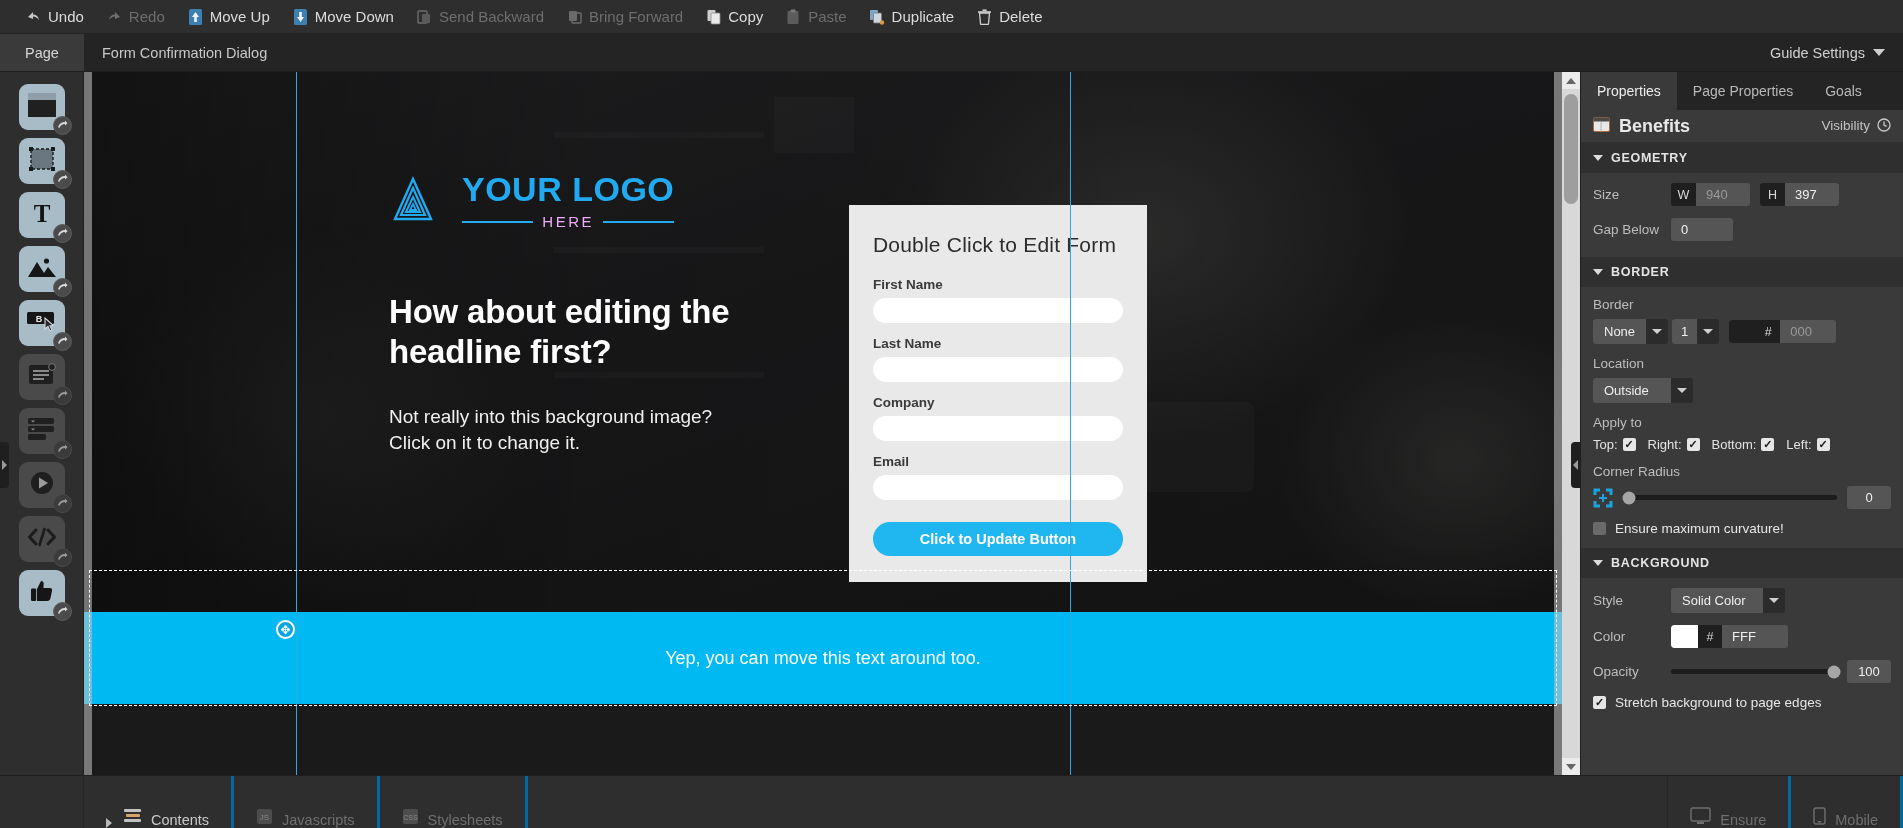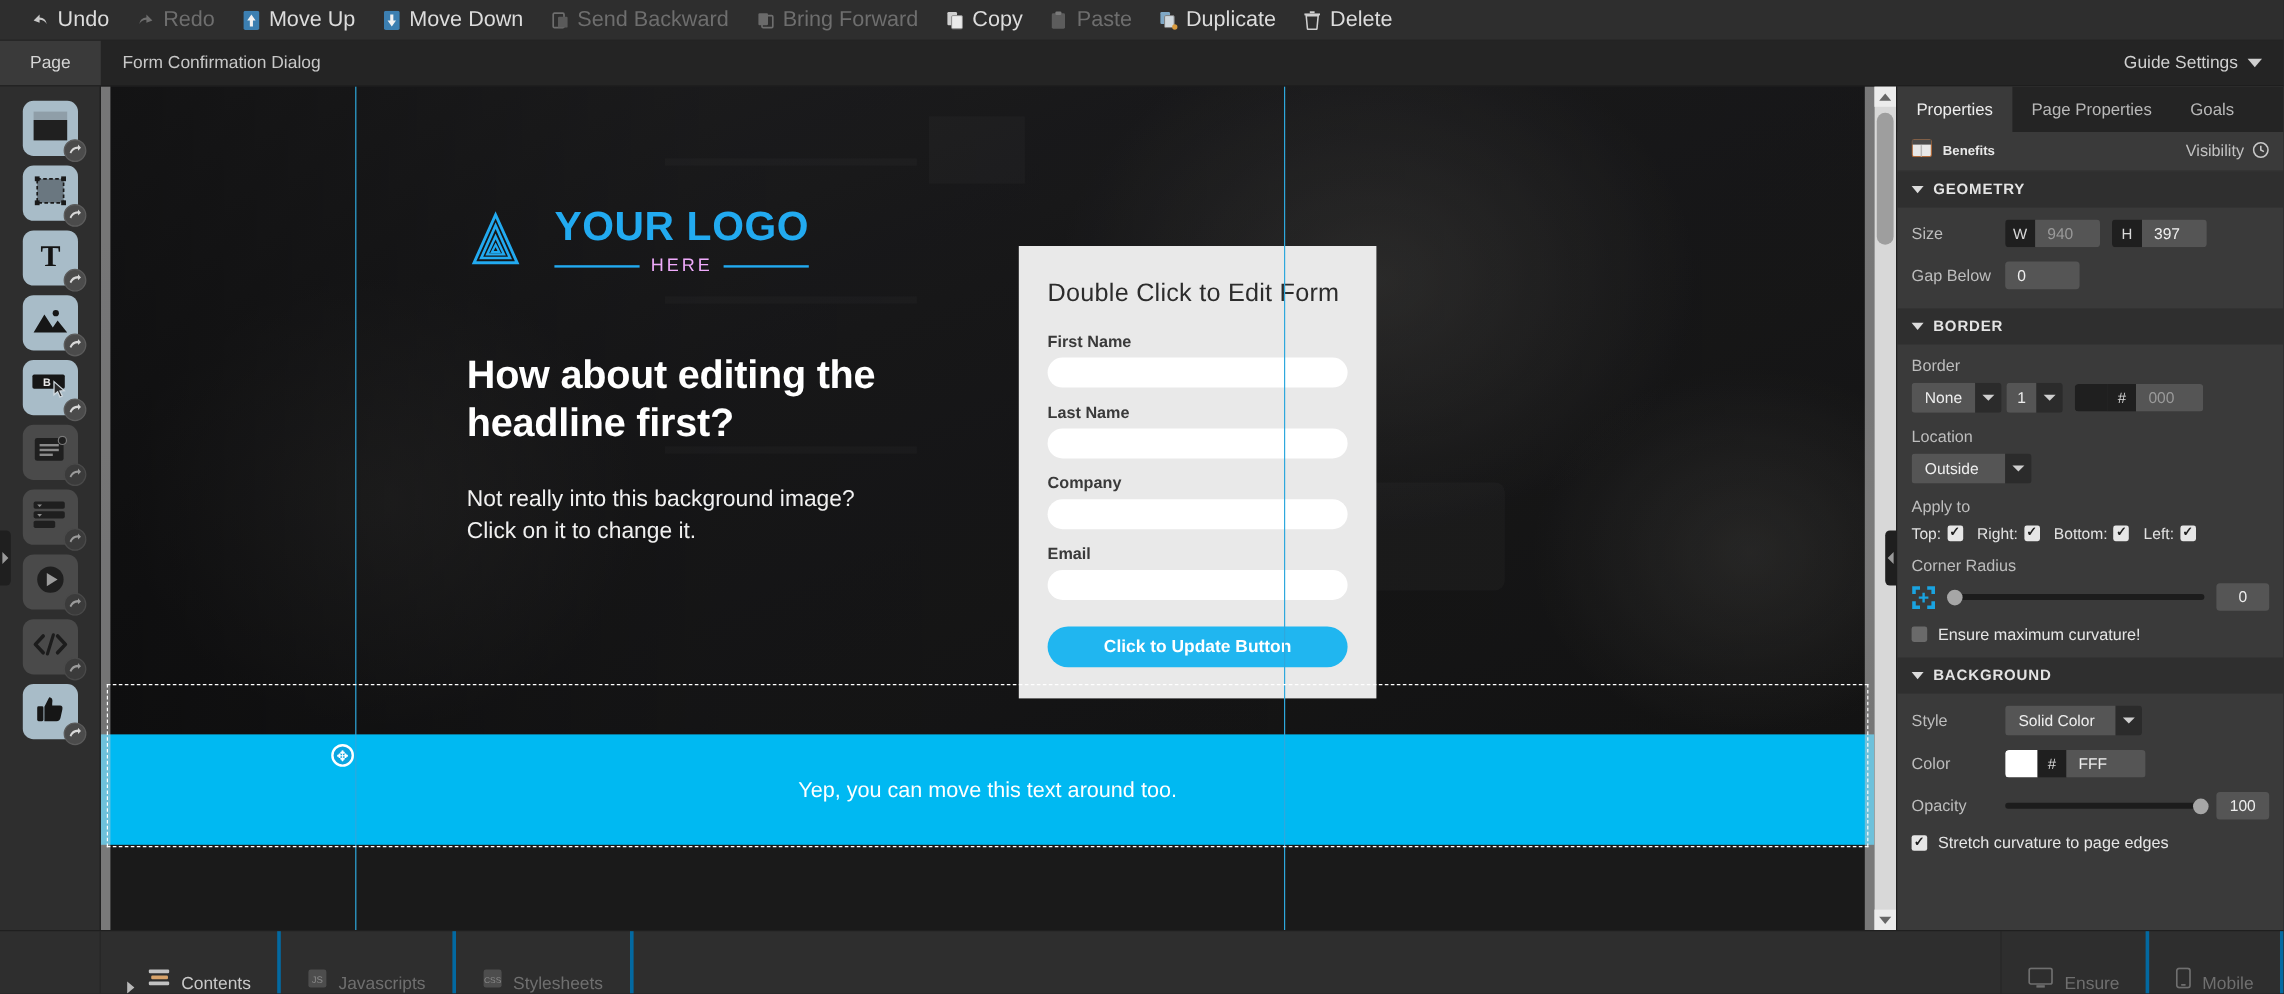--- a/index.html
+++ b/index.html
@@ -23,7 +23,7 @@
   .tb-item {
     display: flex; align-items: center; gap: 6px;
     padding: 12px 11px; height: 34px;
-    font-size: 18px; color: #dcdcdc;
+    font-size: 15px; color: #dcdcdc;
     cursor: pointer; user-select: none;
     white-space: nowrap;
     justify-content: flex-end;

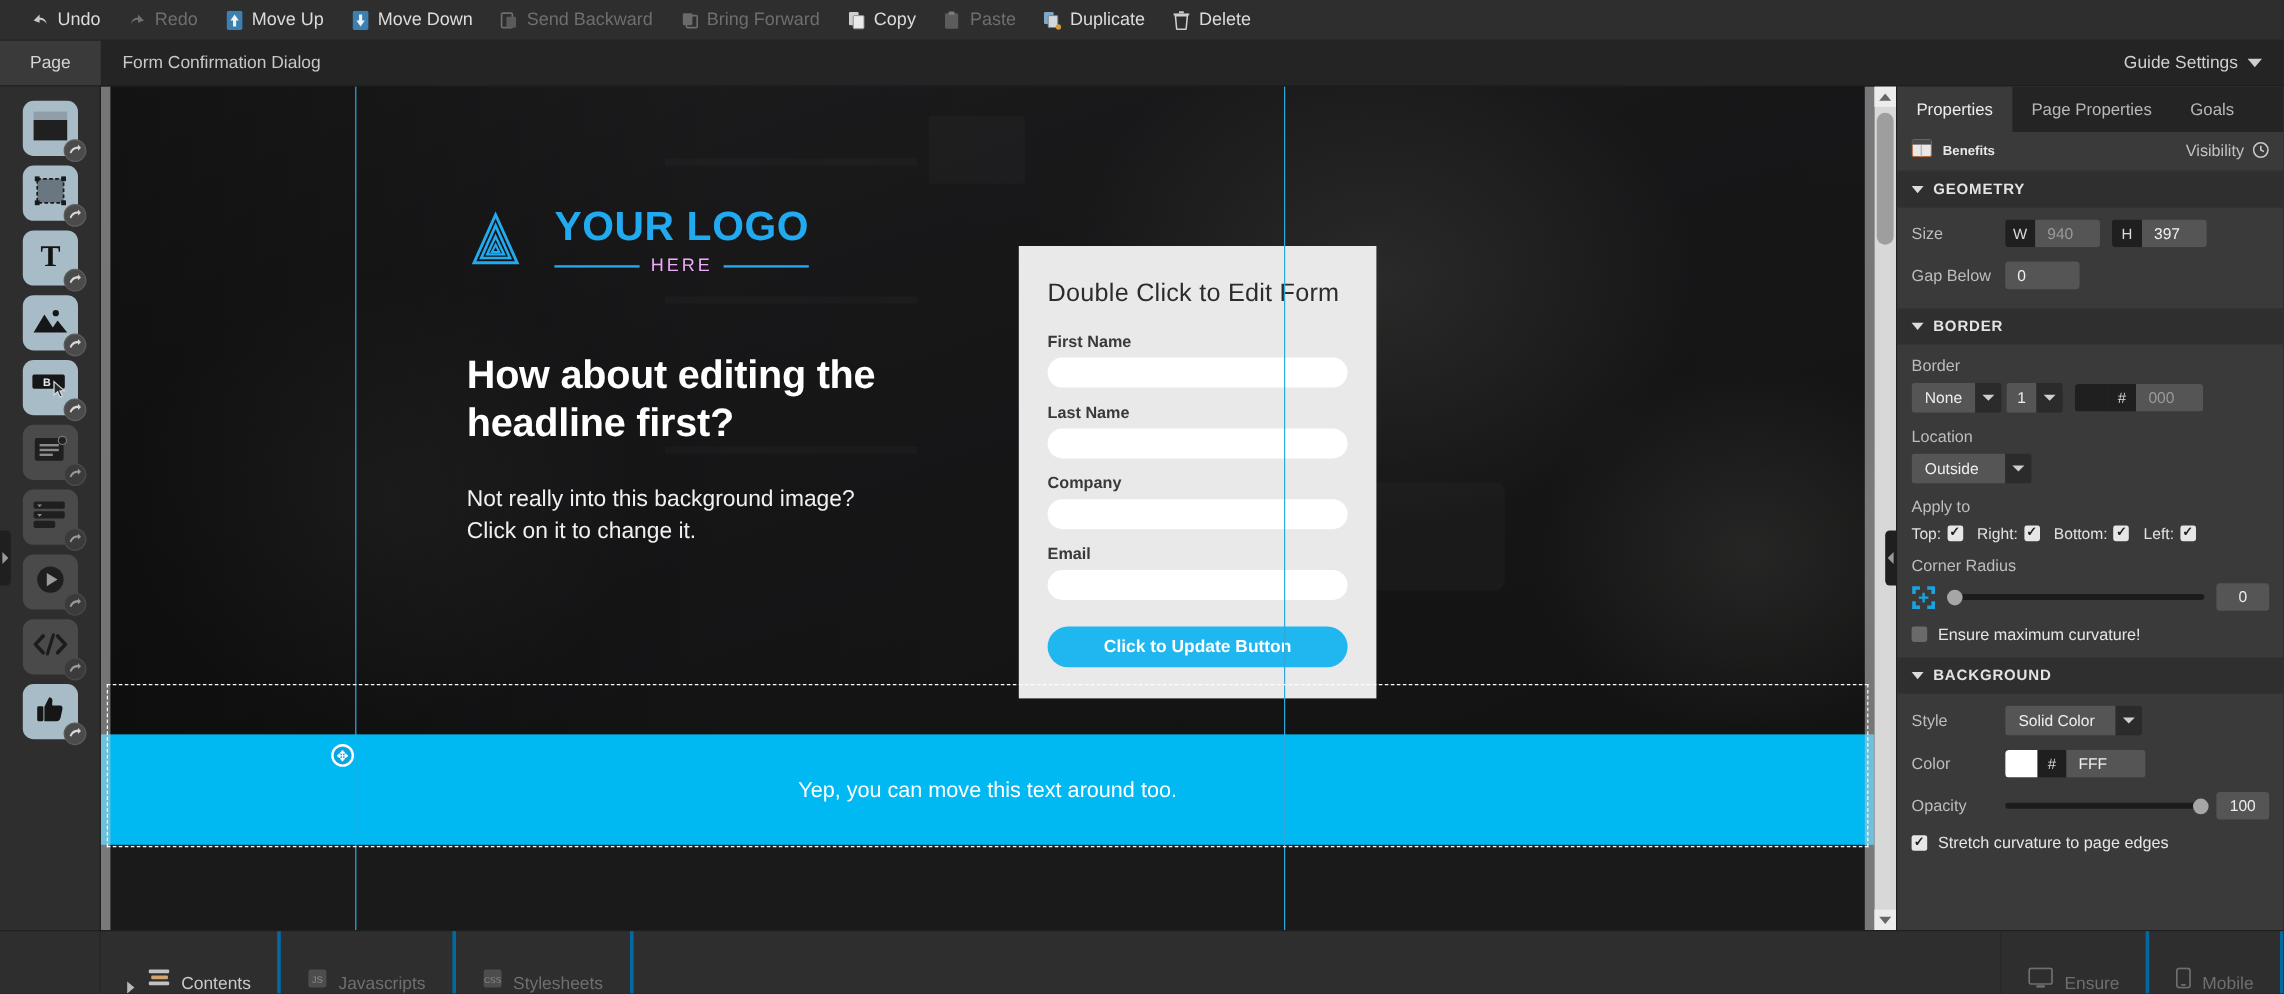--- a/index.html
+++ b/index.html
@@ -203,7 +203,7 @@
     height: 33px; display: flex; align-items: center; gap: 9px;
     padding: 0 12px; background: #3a3a3a; border-bottom: 1px solid #303030;
   }
-  .obj-name { font-size: 11px; font-weight: 700; color: #e8e8e8; }
+  .obj-name { font-size: 18px; font-weight: 700; color: #e8e8e8; }
   .obj-vis { margin-left: auto; display: flex; align-items: flex-start; gap: 7px; font-size: 13.5px; color: #c2c2c2; cursor: pointer; }
 
   .sect-head {

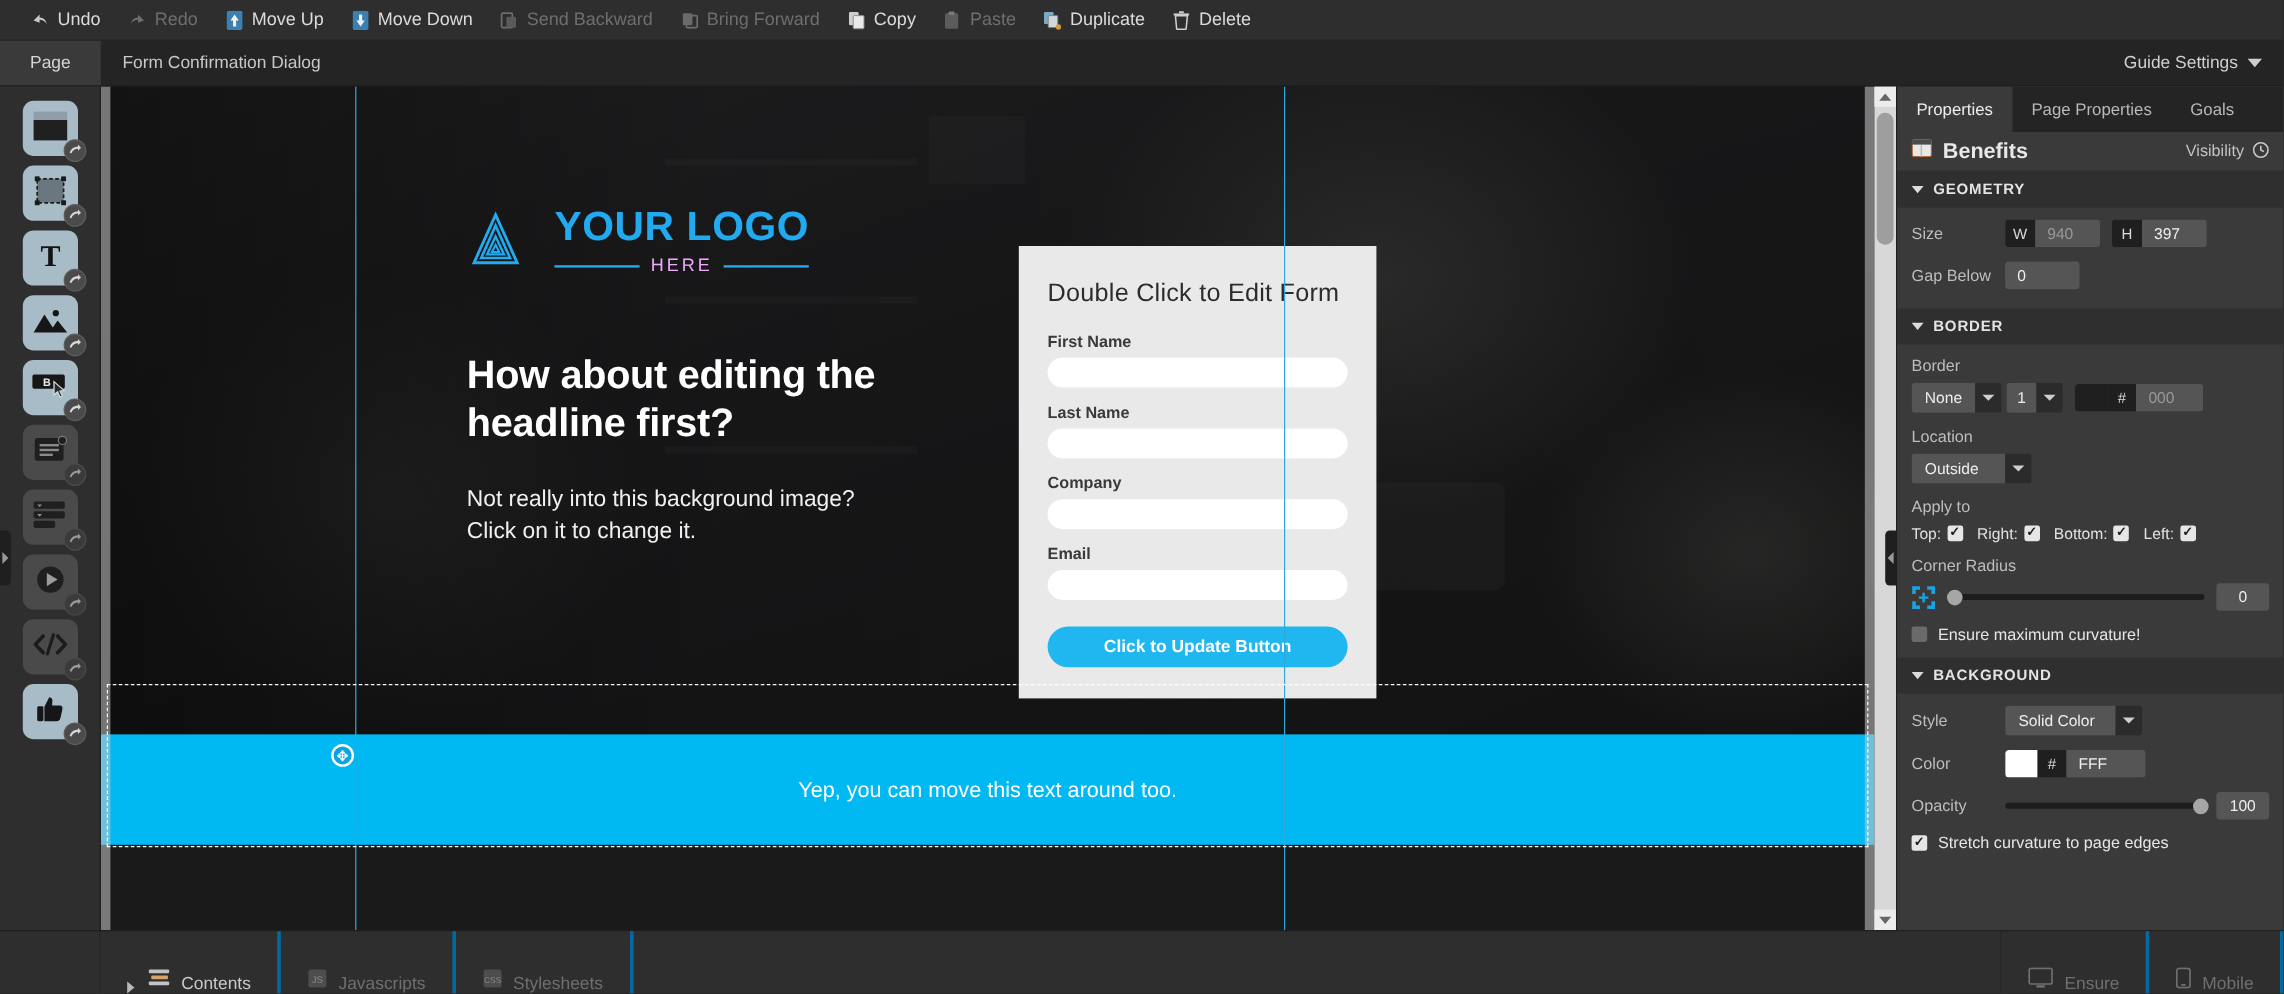--- a/index.html
+++ b/index.html
@@ -770,7 +770,7 @@
         </div>
         <div class="checkline">
           <span class="cb on"></span>
-          <span>Stretch curvature to page edges</span>
+          <span>Stretch background to page edges</span>
         </div>
       </div>
 

